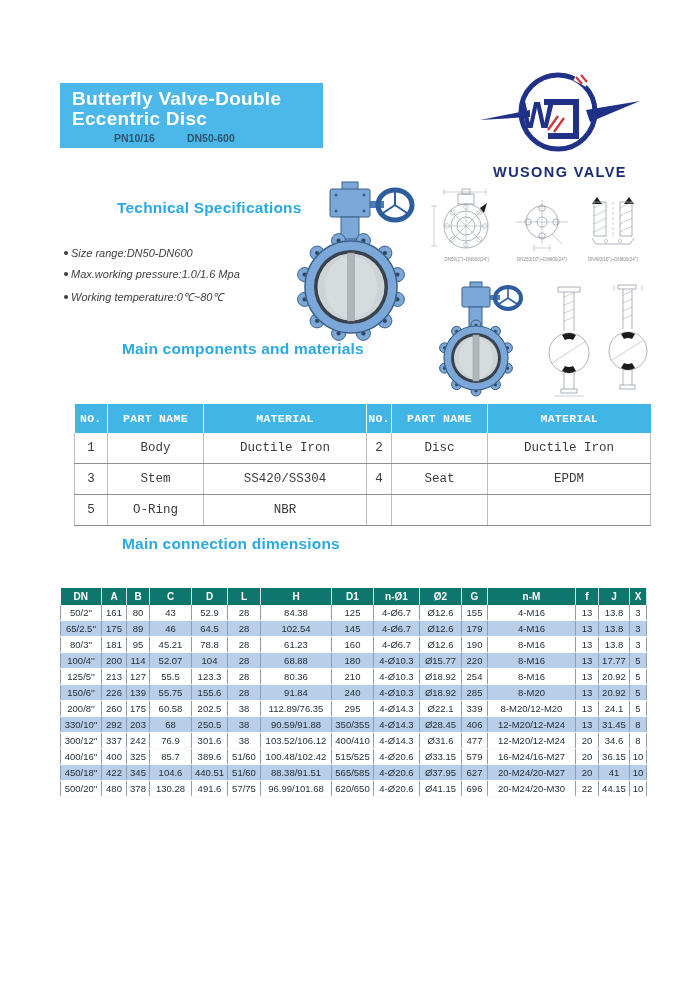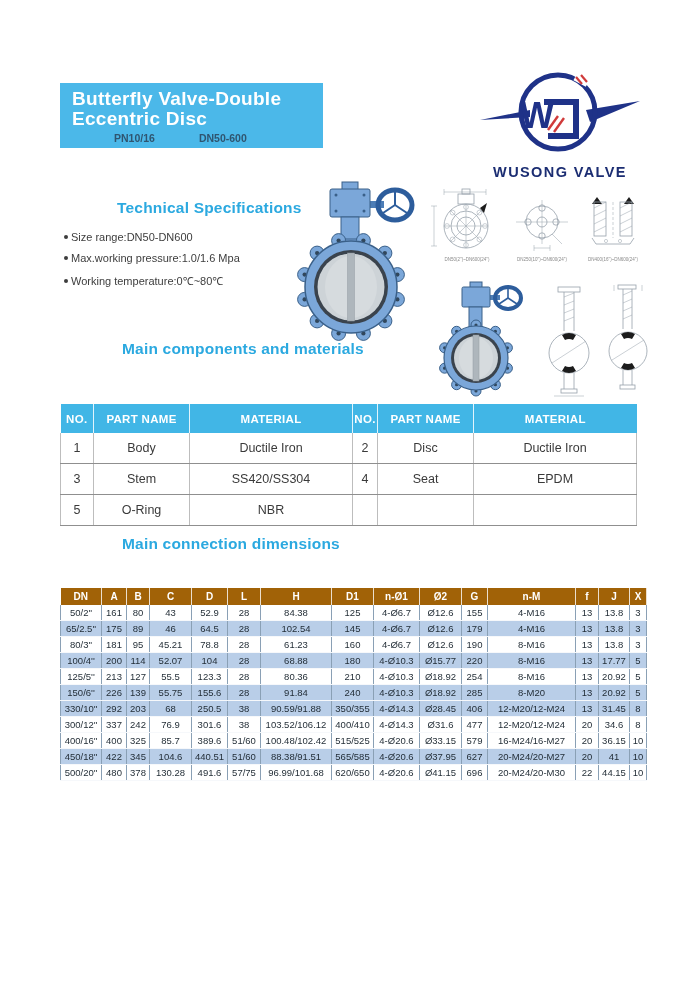--- a/index.html
+++ b/index.html
@@ -10,7 +10,7 @@
   .banner{position:absolute;left:60px;top:83px;width:263px;height:65px;background:#4BB8E9;
           box-sizing:border-box;padding:6px 10px 0 12px;}
   .banner-title{font-size:19px;font-weight:700;color:#fff;line-height:20px;letter-spacing:.3px;}
-  .banner-sub{margin-top:3px;font-size:10.5px;font-weight:700;color:#2F5570;display:flex;gap:44px;padding-left:42px;}
+  .banner-sub{margin-top:3px;font-size:10.5px;font-weight:700;color:#2F5570;display:flex;gap:32px;padding-left:42px;}
 
   
   .logo{position:absolute;left:478px;top:64px;width:164px;text-align:center;}

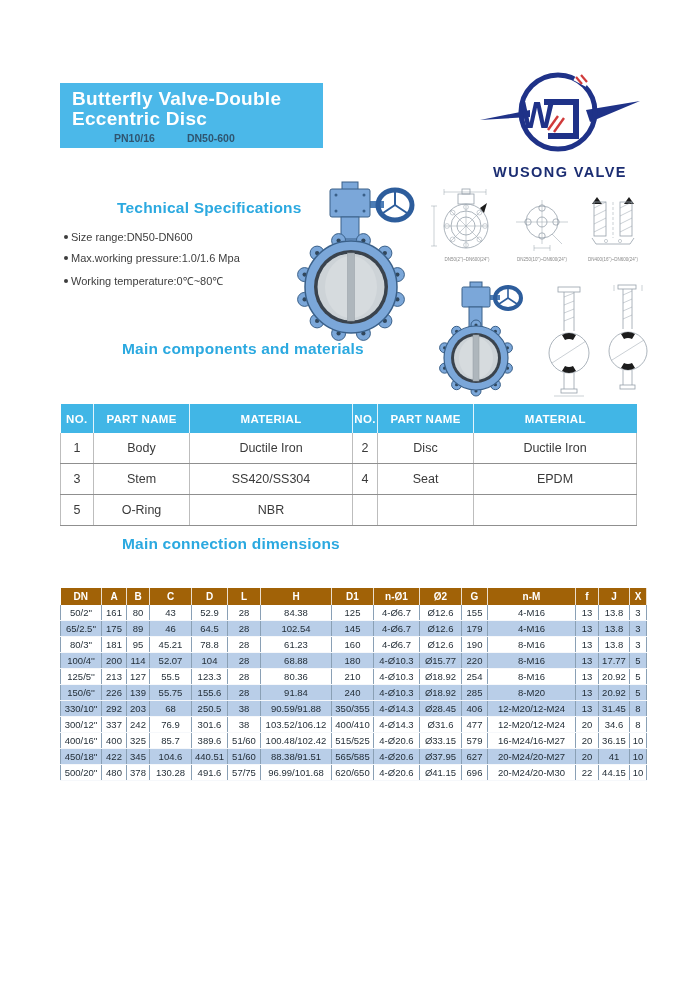--- a/index.html
+++ b/index.html
@@ -22,7 +22,7 @@
   #h-dim{left:75px;top:535px;}
 
   
-  .specs{position:absolute;left:64px;top:231px;}
+  .specs{position:absolute;left:64px;top:247px;font-style:italic;}
   .bullet-row{display:flex;align-items:center;margin-bottom:9px;font-size:11px;color:#3d3d3d;white-space:nowrap;}
   .dot{width:4px;height:4px;border-radius:50%;background:#3d3d3d;margin-right:3px;flex:0 0 auto;}
 

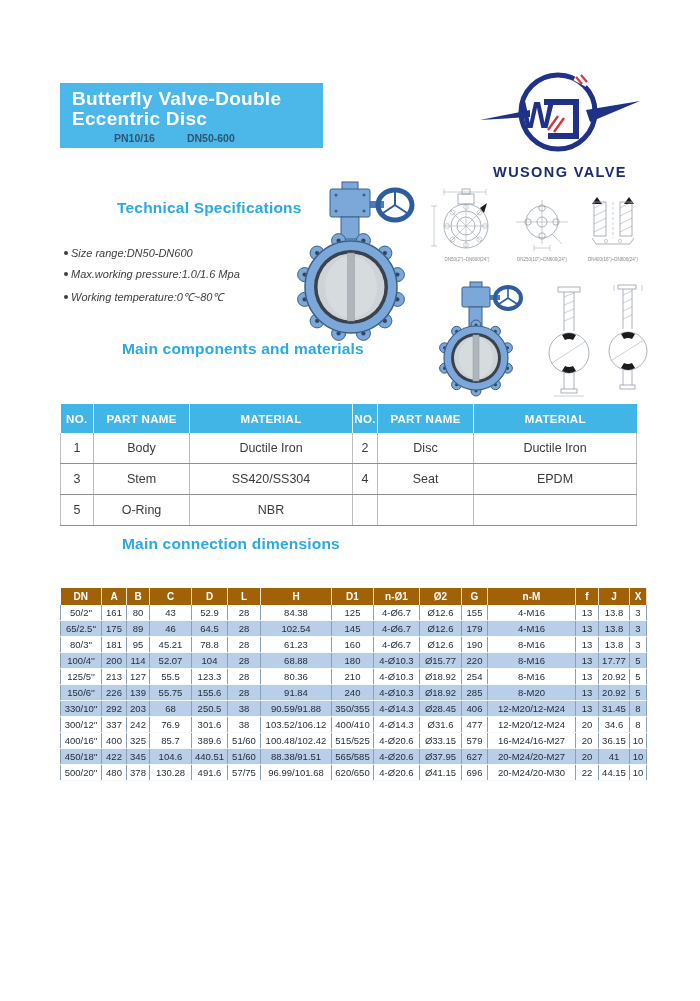--- a/index.html
+++ b/index.html
@@ -34,7 +34,7 @@
   .lnt{stroke:#97A1AB;stroke-width:.5;fill:none;}
 
   
-  .comp-table{position:absolute;left:60px;top:404px;width:576px;border-collapse:collapse;table-layout:fixed;}
+  .comp-table{position:absolute;left:74px;top:404px;width:576px;border-collapse:collapse;table-layout:fixed;font-family:Liberation Mono, monospace;}
   .comp-table th{background:#41B6E6;color:#fff;font-size:11.5px;font-weight:700;height:27px;
                  border-right:1px solid rgba(255,255,255,.85);letter-spacing:.3px;}
   .comp-table th:last-child{border-right:none;}

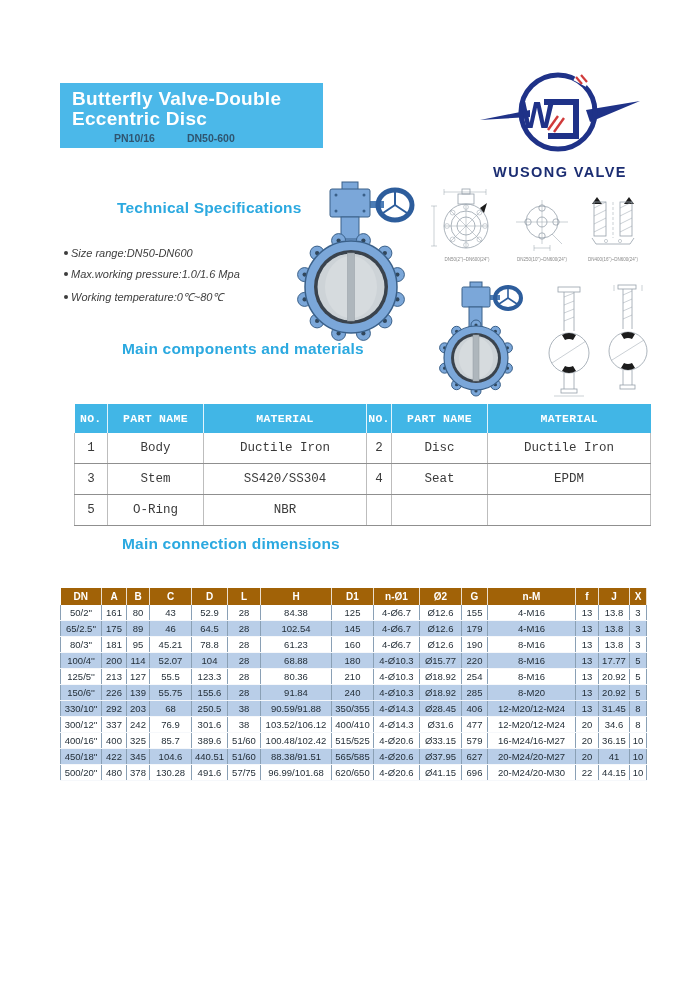--- a/index.html
+++ b/index.html
@@ -46,7 +46,7 @@
   
   .dim-table{position:absolute;left:60px;top:588px;width:586px;border-collapse:collapse;table-layout:fixed;
              border-bottom:1px solid #8aa0b5;}
-  .dim-table th{background:#a16207;color:#fff;font-size:10px;font-weight:700;height:17px;
+  .dim-table th{background:#0f766e;color:#fff;font-size:10px;font-weight:700;height:17px;
                 border-right:1px solid rgba(255,255,255,.8);padding:0;}
   .dim-table td{height:15px;font-size:9.5px;color:#1f2a33;text-align:center;padding:0;white-space:nowrap;
                 border-right:1px solid #8aa0b5;border-bottom:1px solid #f6f8fb;background:#fff;}

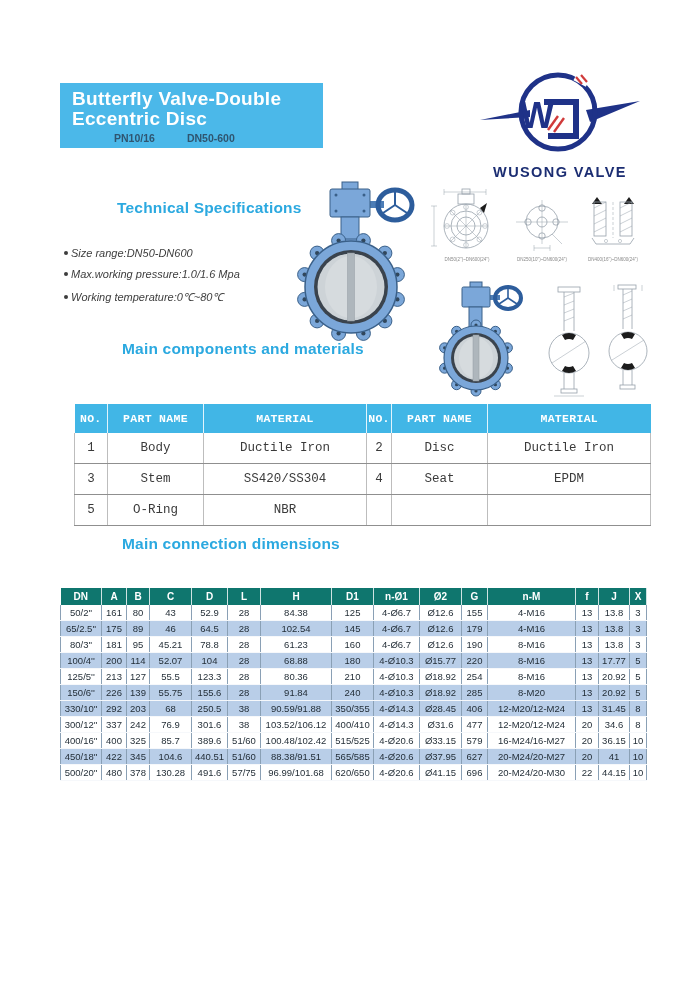--- a/index.html
+++ b/index.html
@@ -501,6 +501,23 @@
           <td>20.92</td>
           <td>5</td>
         </tr>
+        <tr>
+          <td>200/8''</td>
+          <td>260</td>
+          <td>175</td>
+          <td>60.58</td>
+          <td>202.5</td>
+          <td>38</td>
+          <td>112.89/76.35</td>
+          <td>295</td>
+          <td>4-Ø14.3</td>
+          <td>Ø22.1</td>
+          <td>339</td>
+          <td>8-M20/12-M20</td>
+          <td>13</td>
+          <td>24.1</td>
+          <td>5</td>
+        </tr>
         <tr class="alt">
           <td>330/10''</td>
           <td>292</td>

